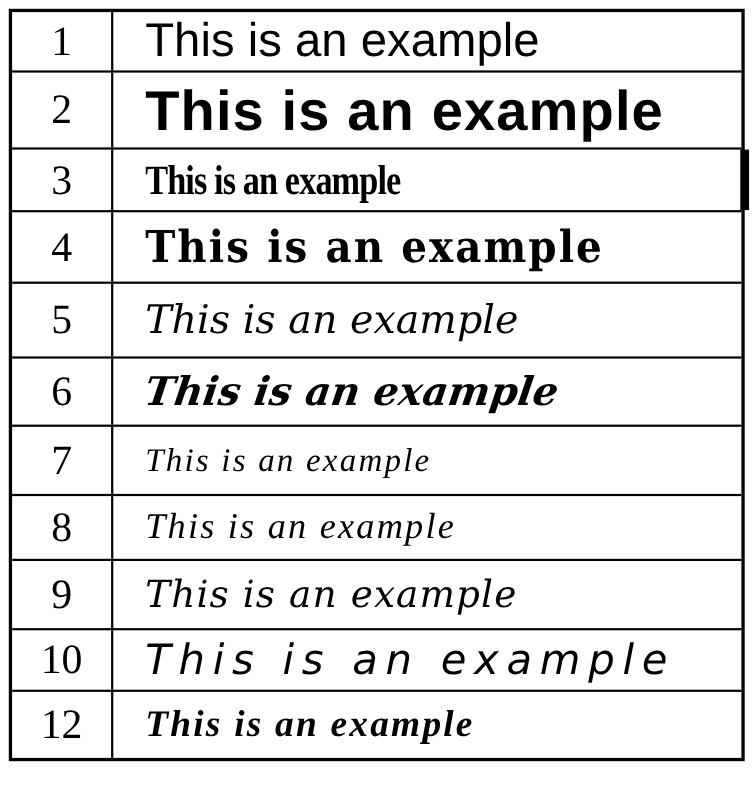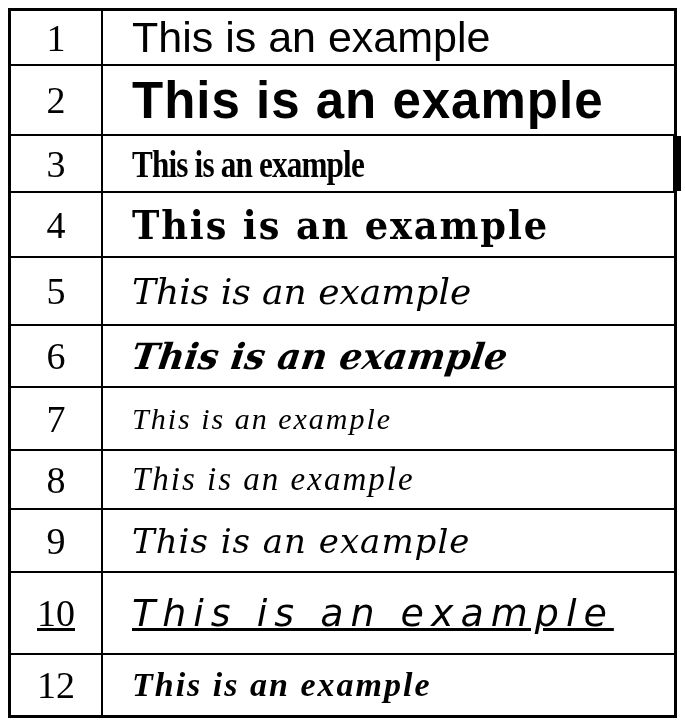--- a/index.html
+++ b/index.html
@@ -144,7 +144,7 @@
     </div>
   </div>
 
-  <div class="row" style="height: 82px; text-decoration: underline;">
+  <div class="row" style="height: 56px;">
     <div class="cell num">10</div>
     <div class="cell sample">
       <span class="sample-text style-handwriting">This is an example</span>

